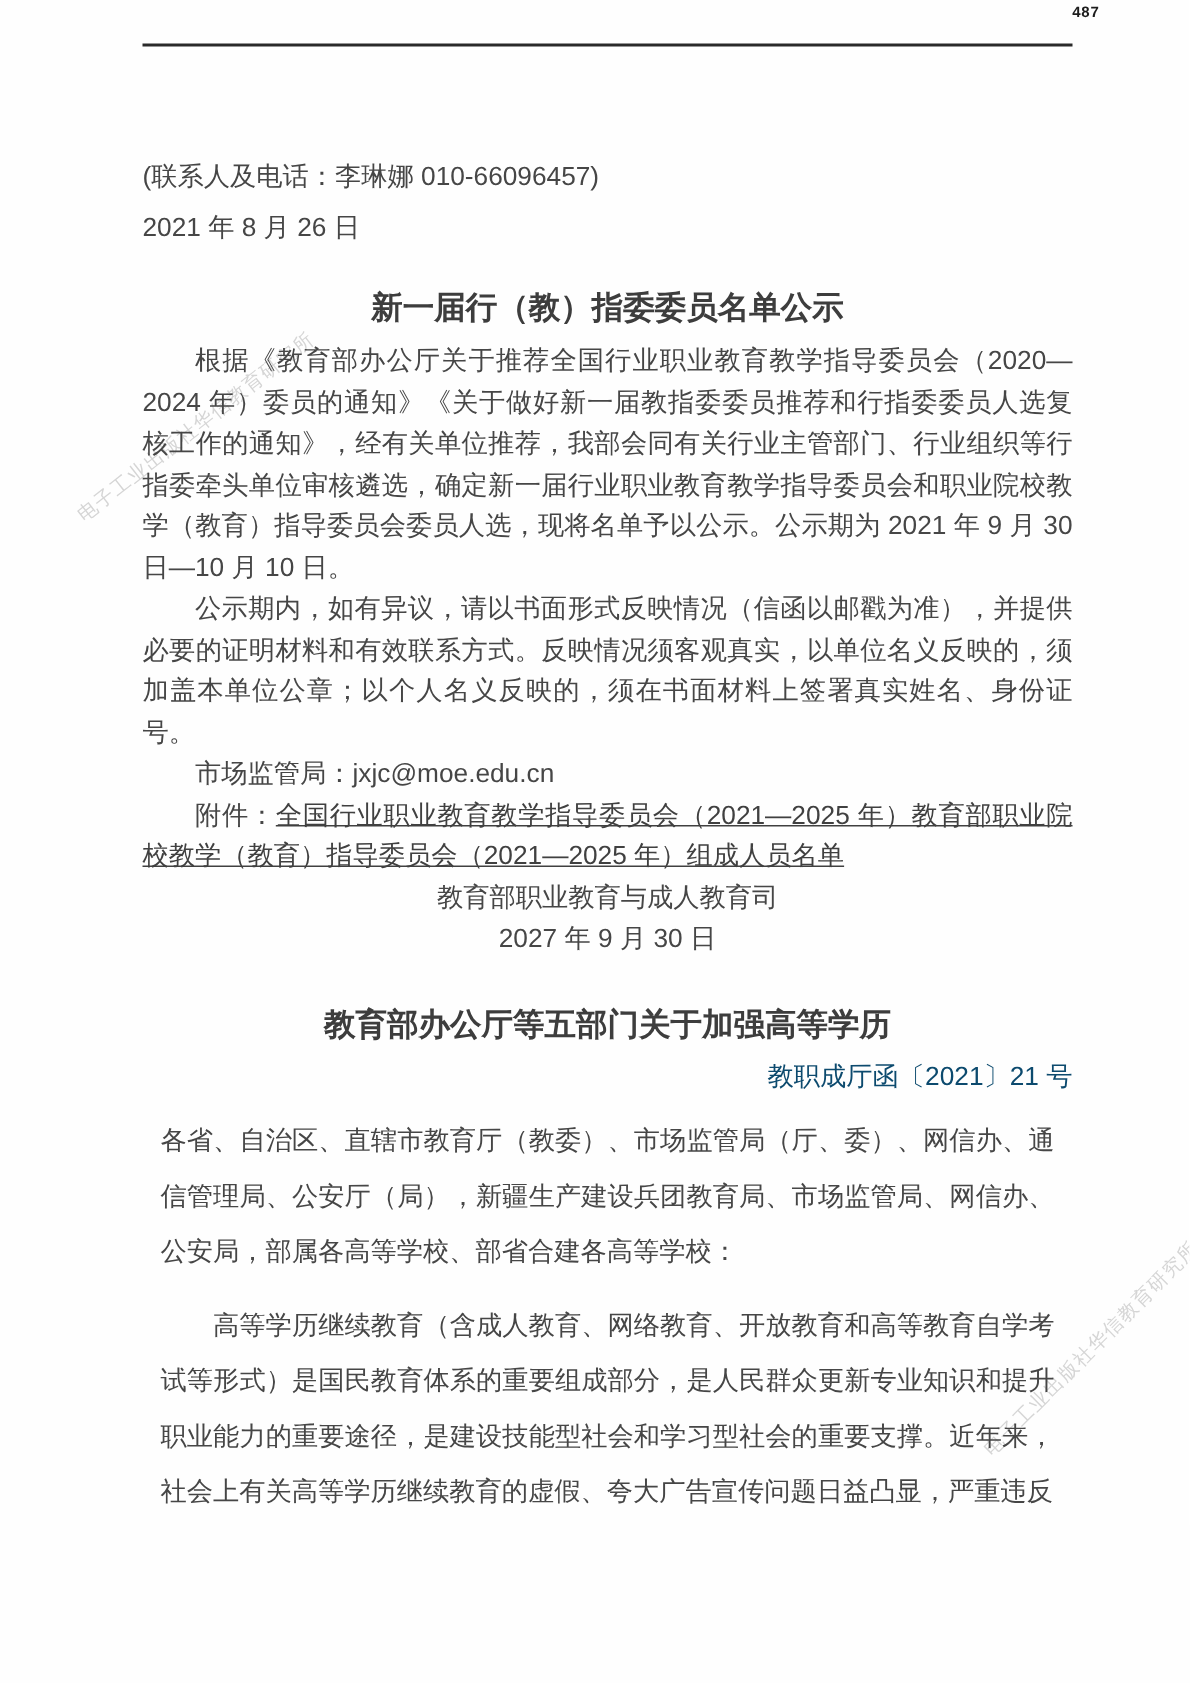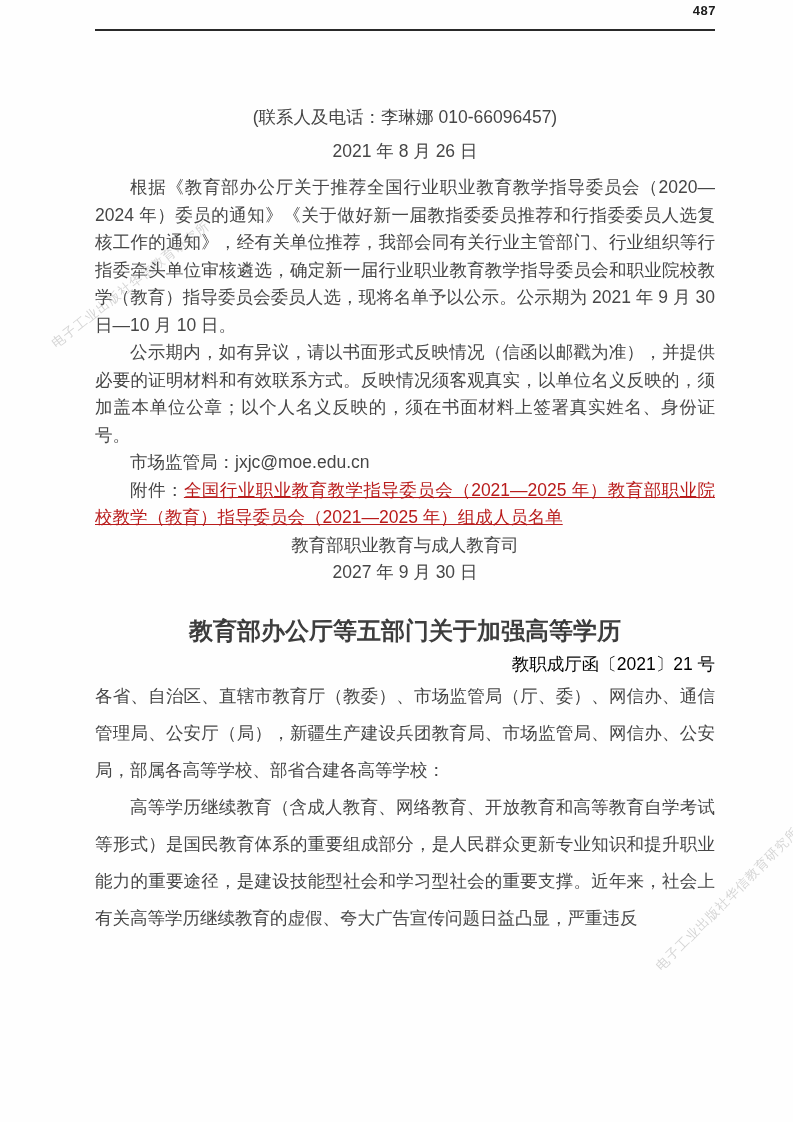--- a/index.html
+++ b/index.html
@@ -15,8 +15,8 @@
   .page-number {
     position: absolute;
     top: 3px;
-    right: 77px;
-    font-size: 13px;
+    right: 60px;
+    font-size: 10px;
     font-weight: 700;
     color: #1c1c1c;
     letter-spacing: 0.5px;

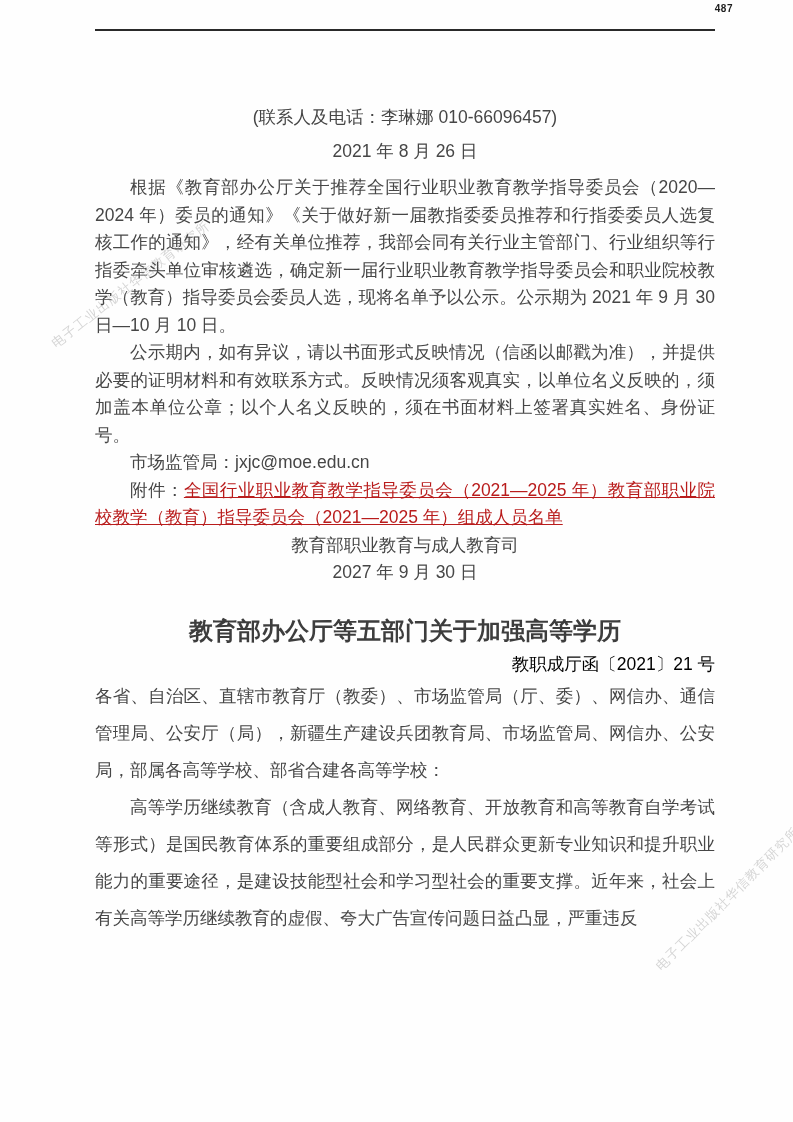--- a/index.html
+++ b/index.html
@@ -34,7 +34,7 @@
   }
   .head-block {
     margin-top: 69px;
-    text-align: center;
+    text-align: left;
     font-size: 17.5px;
     line-height: 34px;
     color: #464646;

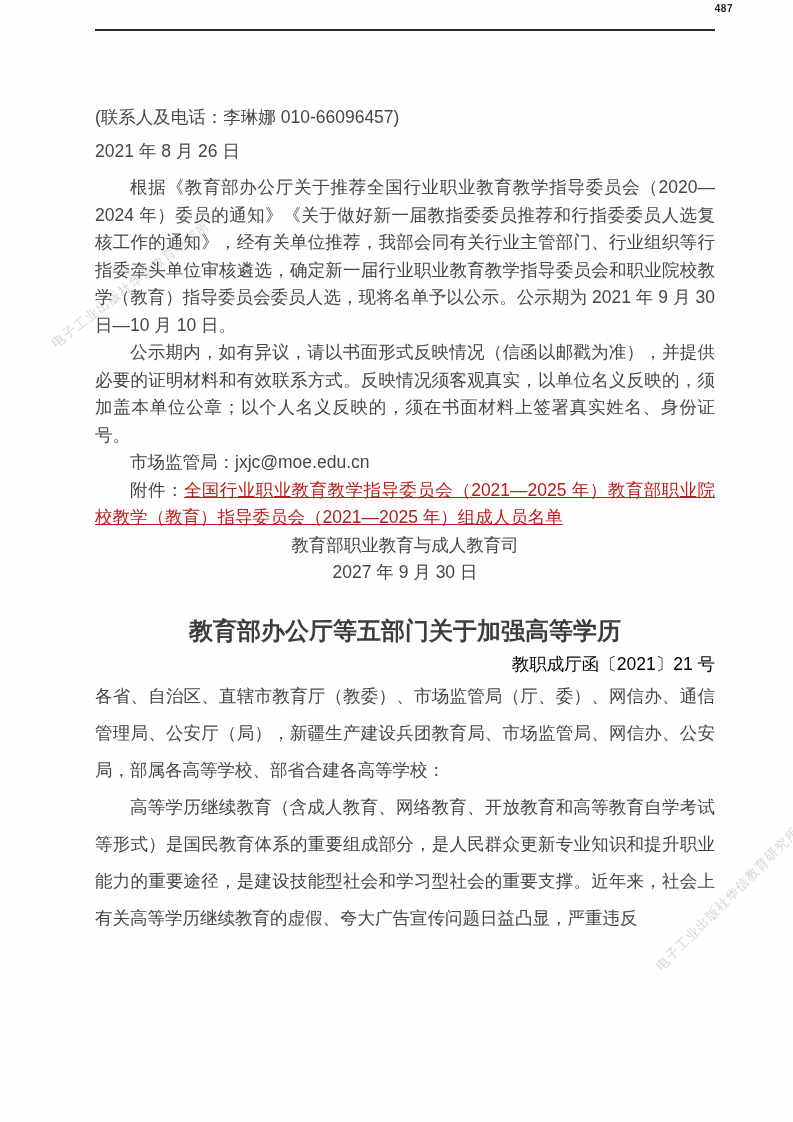--- a/index.html
+++ b/index.html
@@ -117,6 +117,7 @@
       <div>2021 年 8 月 26 日</div>
     </div>
 
+    <h1 class="doc-title-1">新一届行（教）指委委员名单公示</h1>
 
     <div class="doc1-body">
       <p class="ind">根据《教育部办公厅关于推荐全国行业职业教育教学指导委员会（2020—2024 年）委员的通知》《关于做好新一届教指委委员推荐和行指委委员人选复核工作的通知》，经有关单位推荐，我部会同有关行业主管部门、行业组织等行指委牵头单位审核遴选，确定新一届行业职业教育教学指导委员会和职业院校教学（教育）指导委员会委员人选，现将名单予以公示。公示期为 2021 年 9 月 30 日—10 月 10 日。</p>

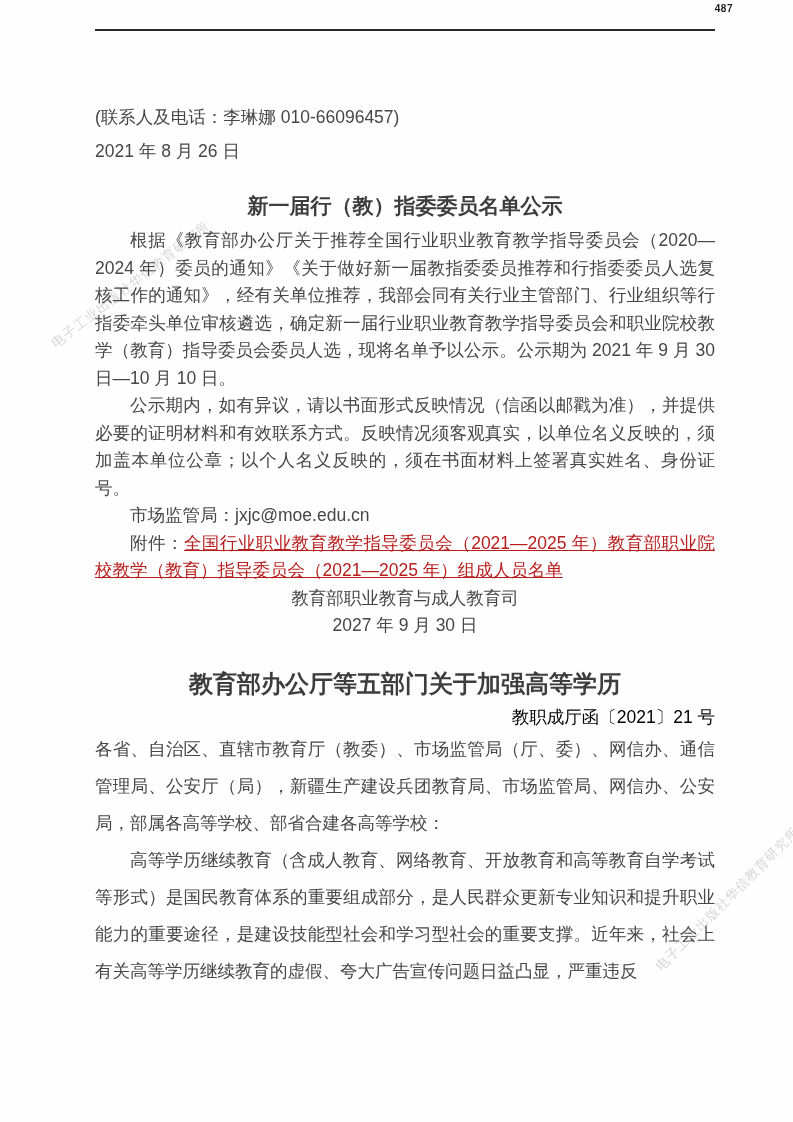--- a/index.html
+++ b/index.html
@@ -57,7 +57,7 @@
   .doc1-body p { margin: 0; }
   .ind { text-indent: 2em; }
   .attach-link {
-    color: #b91c1c;
+    color: #404040;
     text-decoration: underline;
     cursor: pointer;
   }

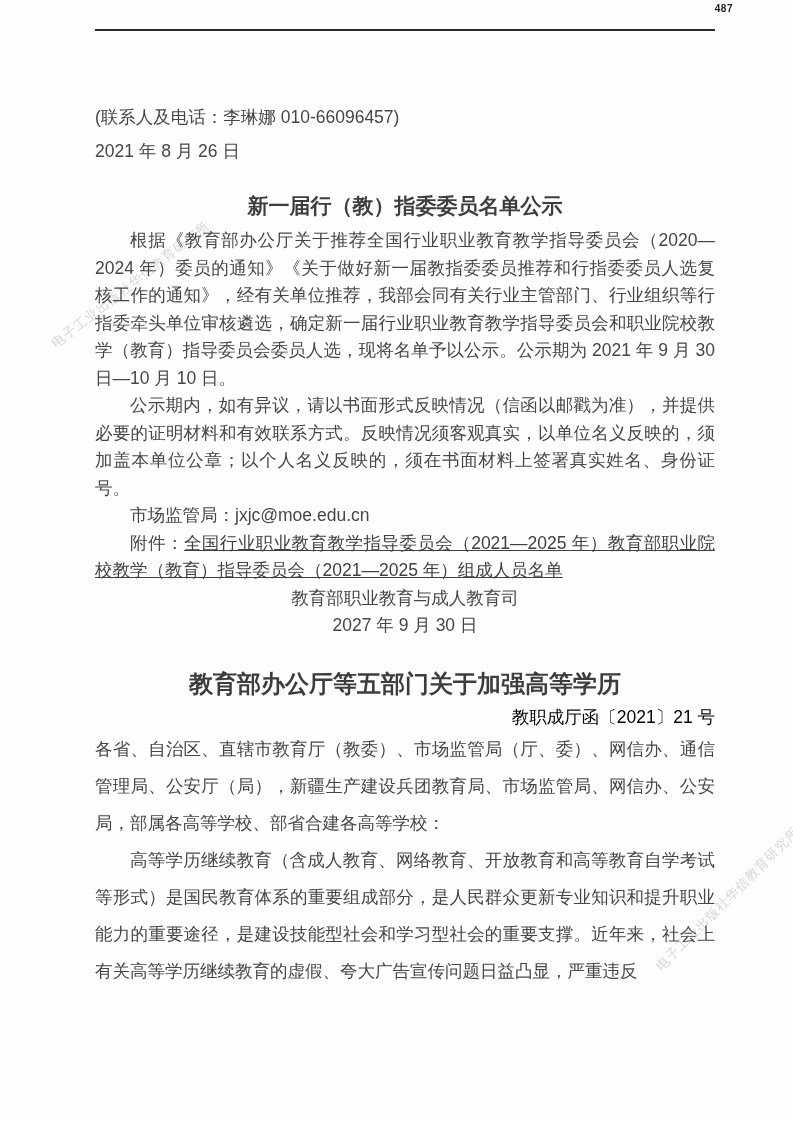--- a/index.html
+++ b/index.html
@@ -65,7 +65,7 @@
   .doc-title-2 {
     margin: 25px 0 0 0;
     text-align: center;
-    font-size: 24px;
+    font-size: 21px;
     font-weight: 700;
     line-height: 37px;
     color: #3d3d3d;

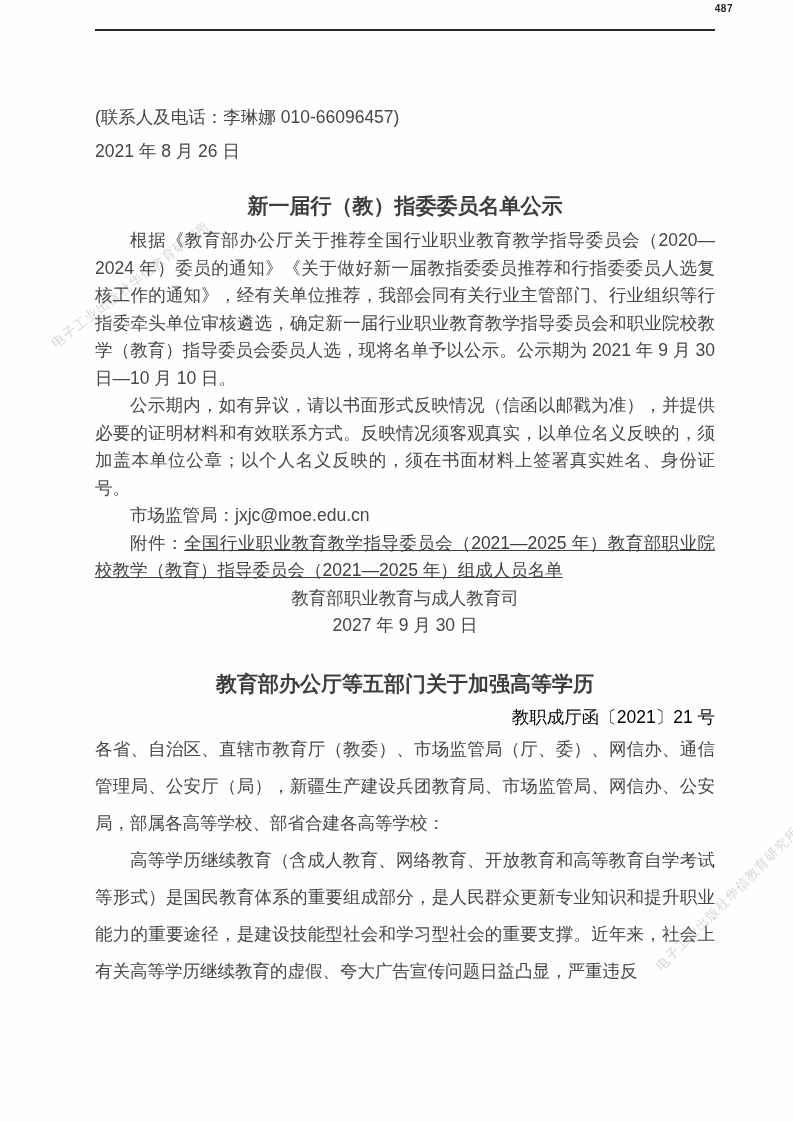--- a/index.html
+++ b/index.html
@@ -75,7 +75,7 @@
     text-align: right;
     font-size: 17.5px;
     line-height: 26px;
-    color: #000000;
+    color: #0c4a6e;
   }
   .doc2-body {
     margin-top: 1px;

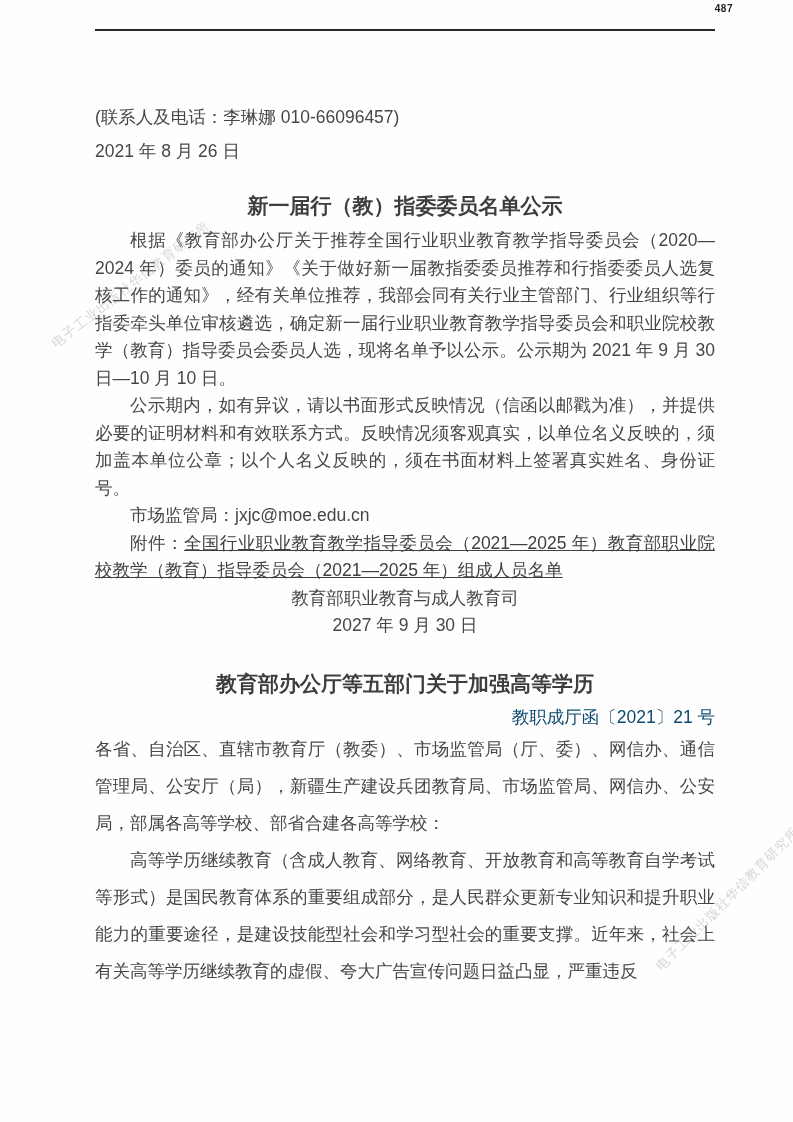--- a/index.html
+++ b/index.html
@@ -84,7 +84,7 @@
     text-align: justify;
     color: #464646;
   }
-  .doc2-body p { margin: 0; }
+  .doc2-body p { margin: 12px; }
   .watermark {
     position: absolute;
     font-size: 13px;

